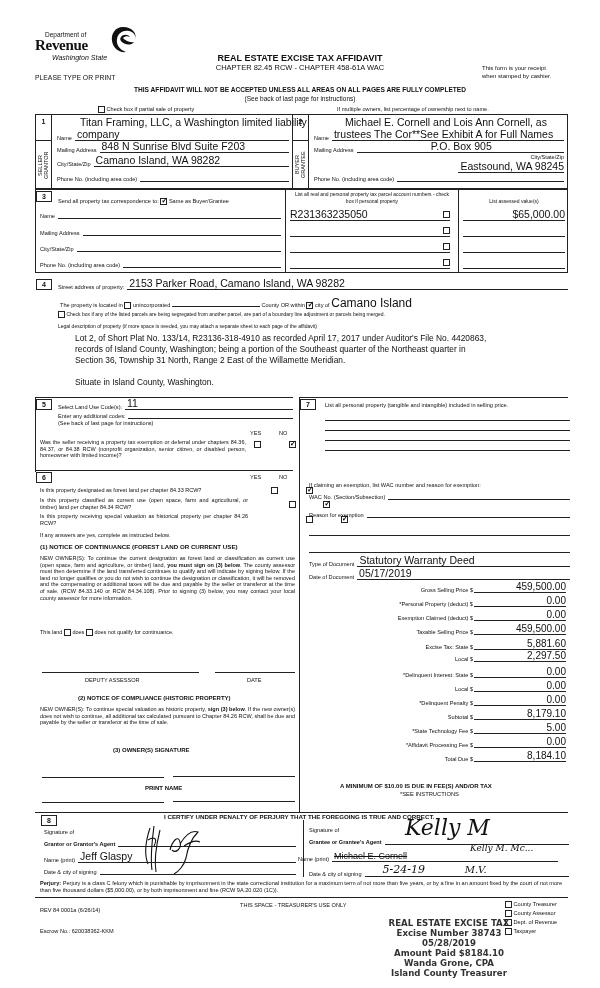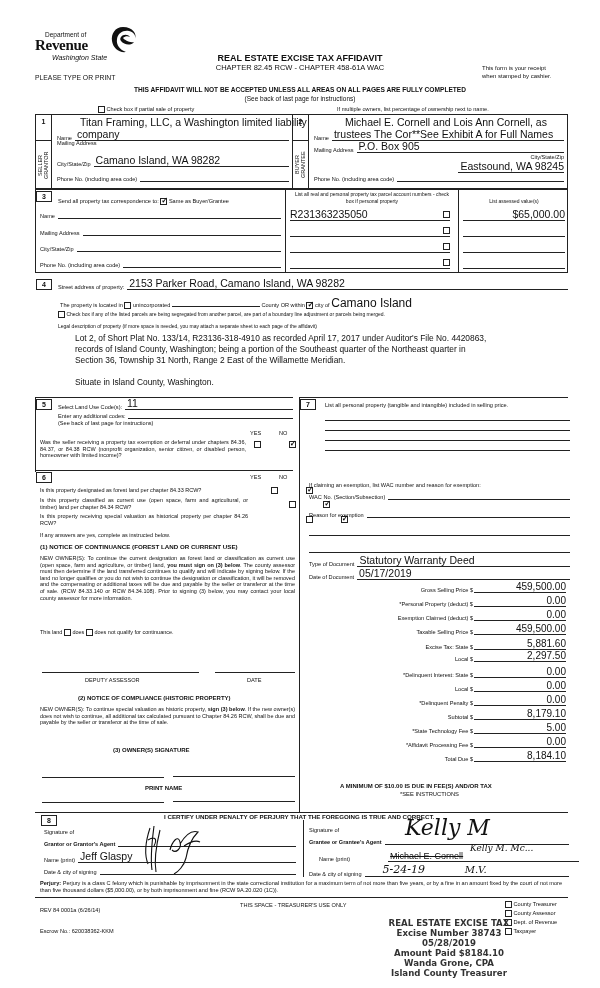--- a/index.html
+++ b/index.html
@@ -69,6 +69,7 @@
 </div>
 <div class="row" style="left:57px;top:140px;width:232px;">
   <span class="lbl">Mailing Address</span>
+  <span class="fill hand">848 N Sunrise Blvd Suite F203</span>
 </div>
 <div class="row" style="left:57px;top:154px;width:232px;">
   <span class="lbl">City/State/Zip</span>

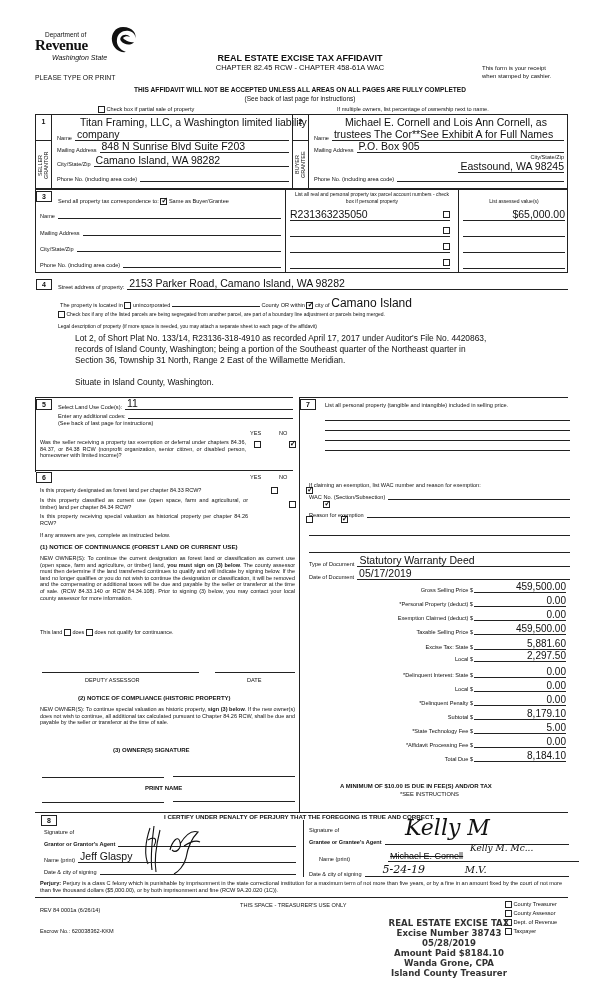--- a/index.html
+++ b/index.html
@@ -90,7 +90,7 @@
   <span class="lbl">Name</span>
   <span class="fill hand">trustees The Cor**See Exhibit A for Full Names</span>
 </div>
-<div class="row" style="left:314px;top:140px;width:250px;">
+<div class="row" style="left:314px;top:140px;width:250px;text-align:center;">
   <span class="lbl">Mailing Address</span>
   <span class="fill hand">P.O. Box 905</span>
 </div>

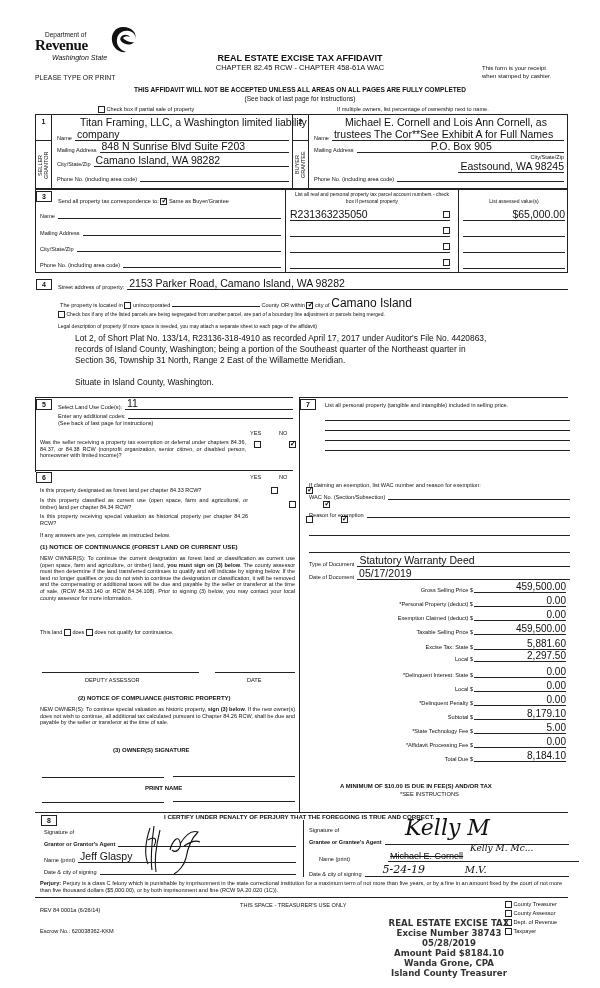--- a/index.html
+++ b/index.html
@@ -362,7 +362,7 @@
   <span class="fill"></span>
 </div>
 <div class="abs sig" style="left:405px;top:815px;font-size:22px;">Kelly M</div>
-<div class="row" style="left:319px;top:849px;width:260px;gap:35px;">
+<div class="row" style="left:298px;top:849px;width:260px;">
   <span class="lbl">Name (print)</span>
   <span class="fill hand"><span style="text-decoration:line-through;font-size:9px;">Michael E. Cornell</span></span>
 </div>

